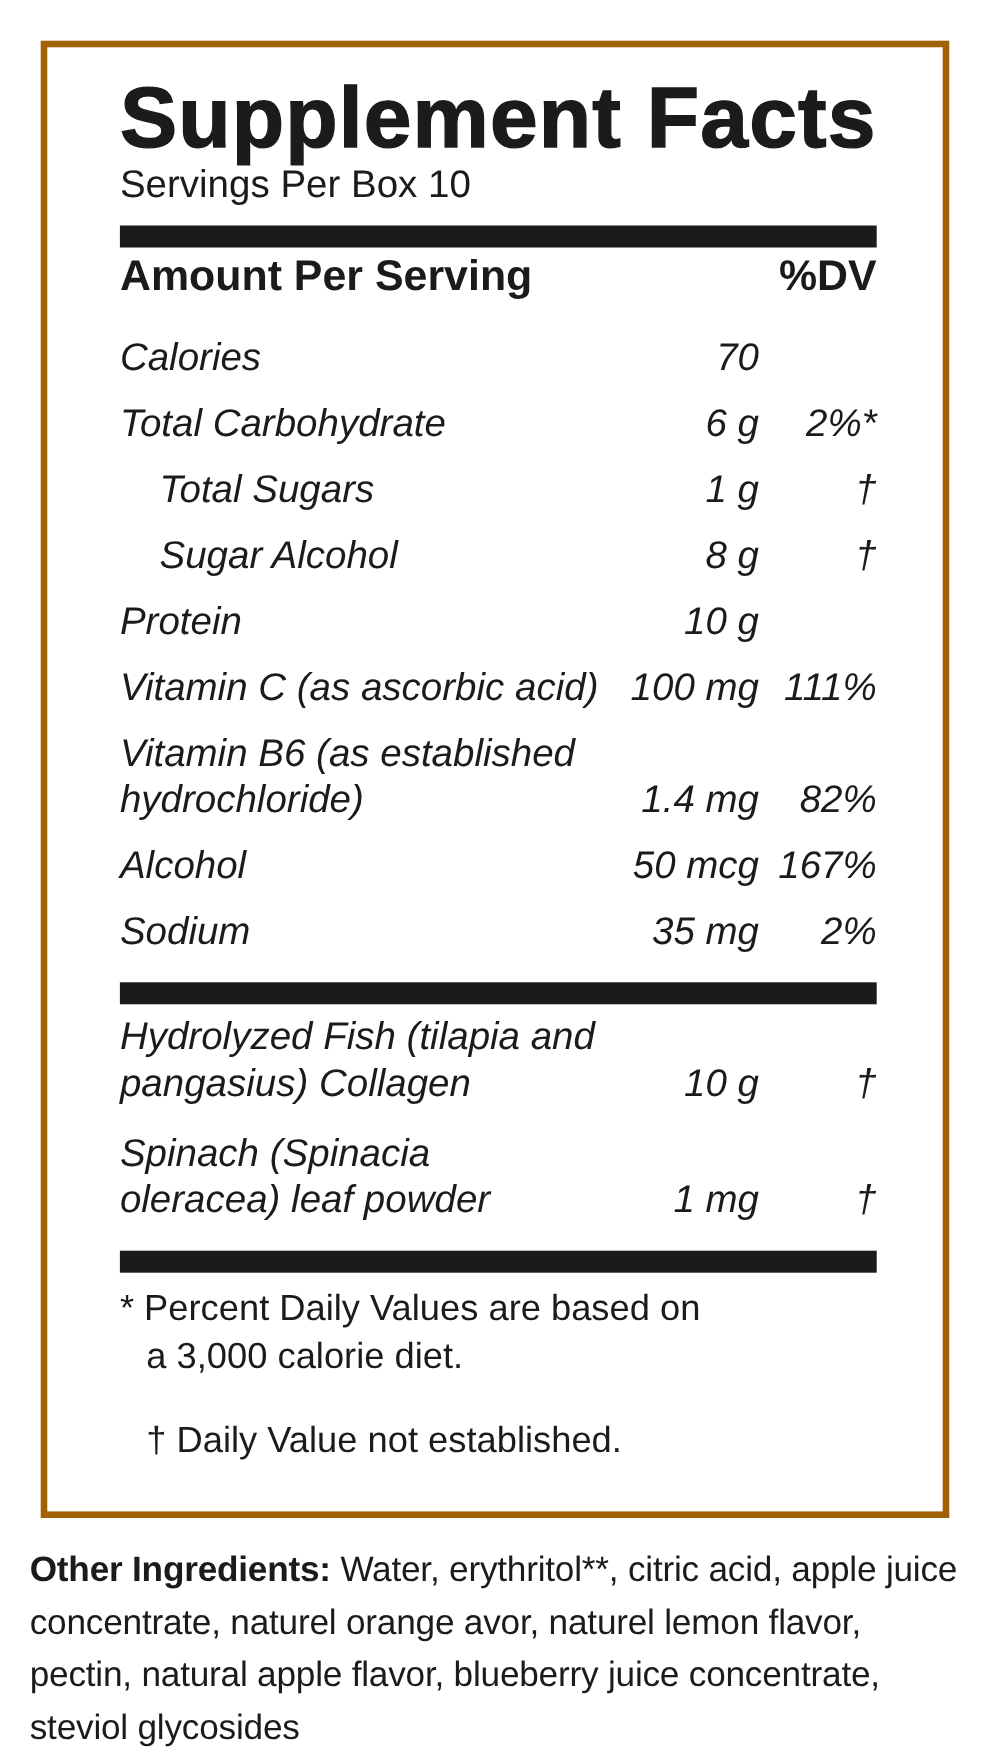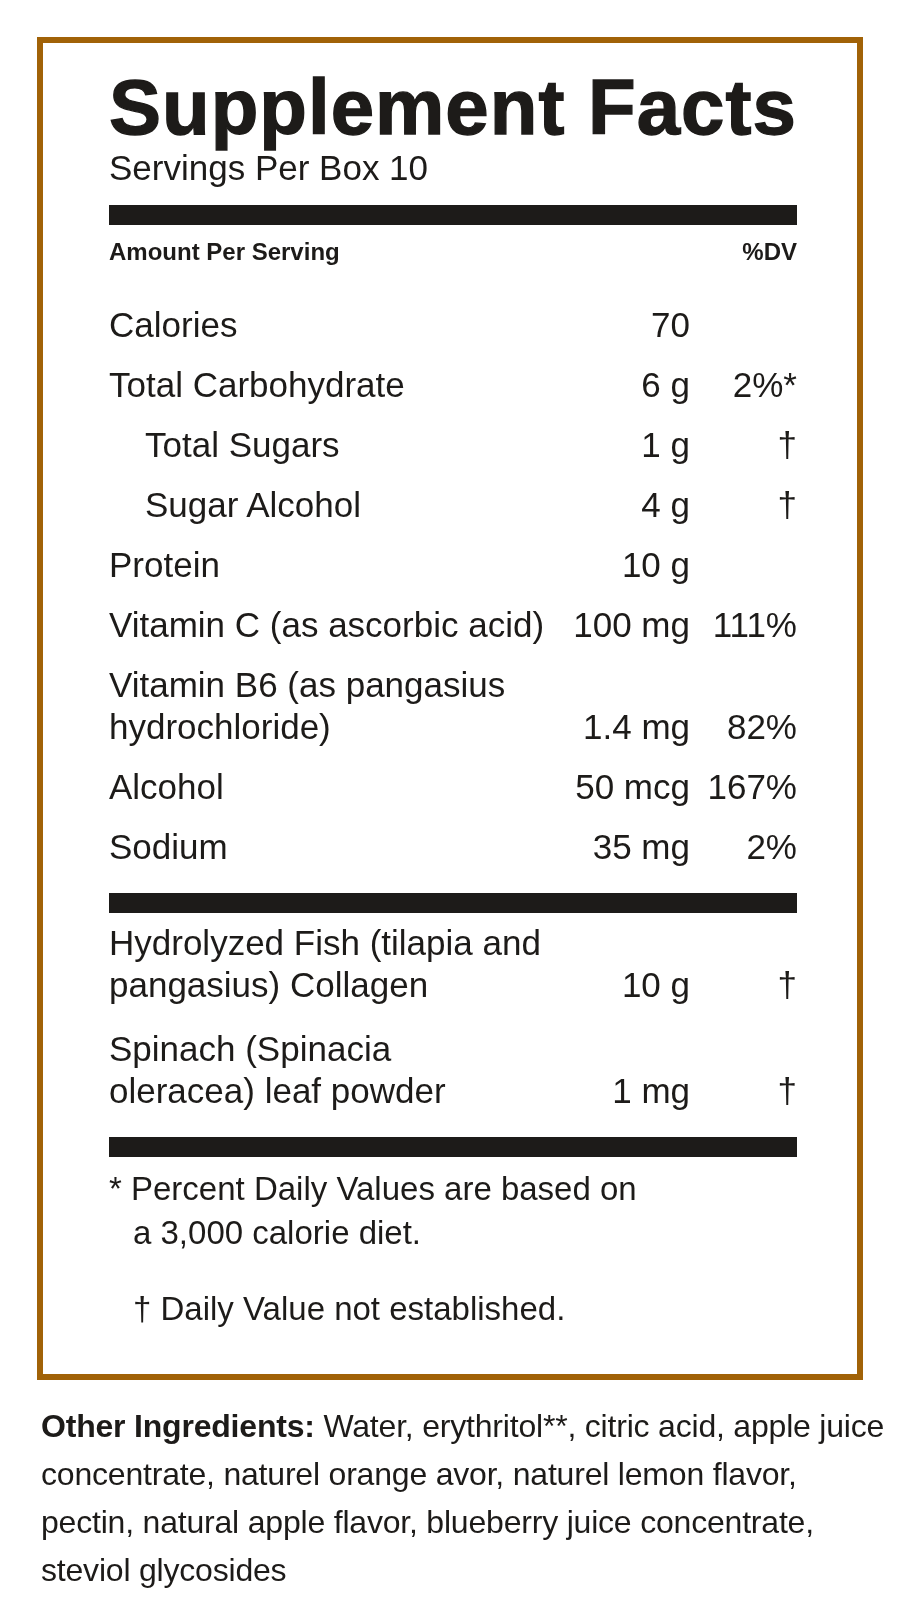--- a/index.html
+++ b/index.html
@@ -53,7 +53,7 @@
     justify-content: space-between;
     align-items: baseline;
     padding-top: 6px;
-    font-size: 24px;
+    font-size: 39px;
     font-weight: bold;
     line-height: 42px;
     white-space: pre;

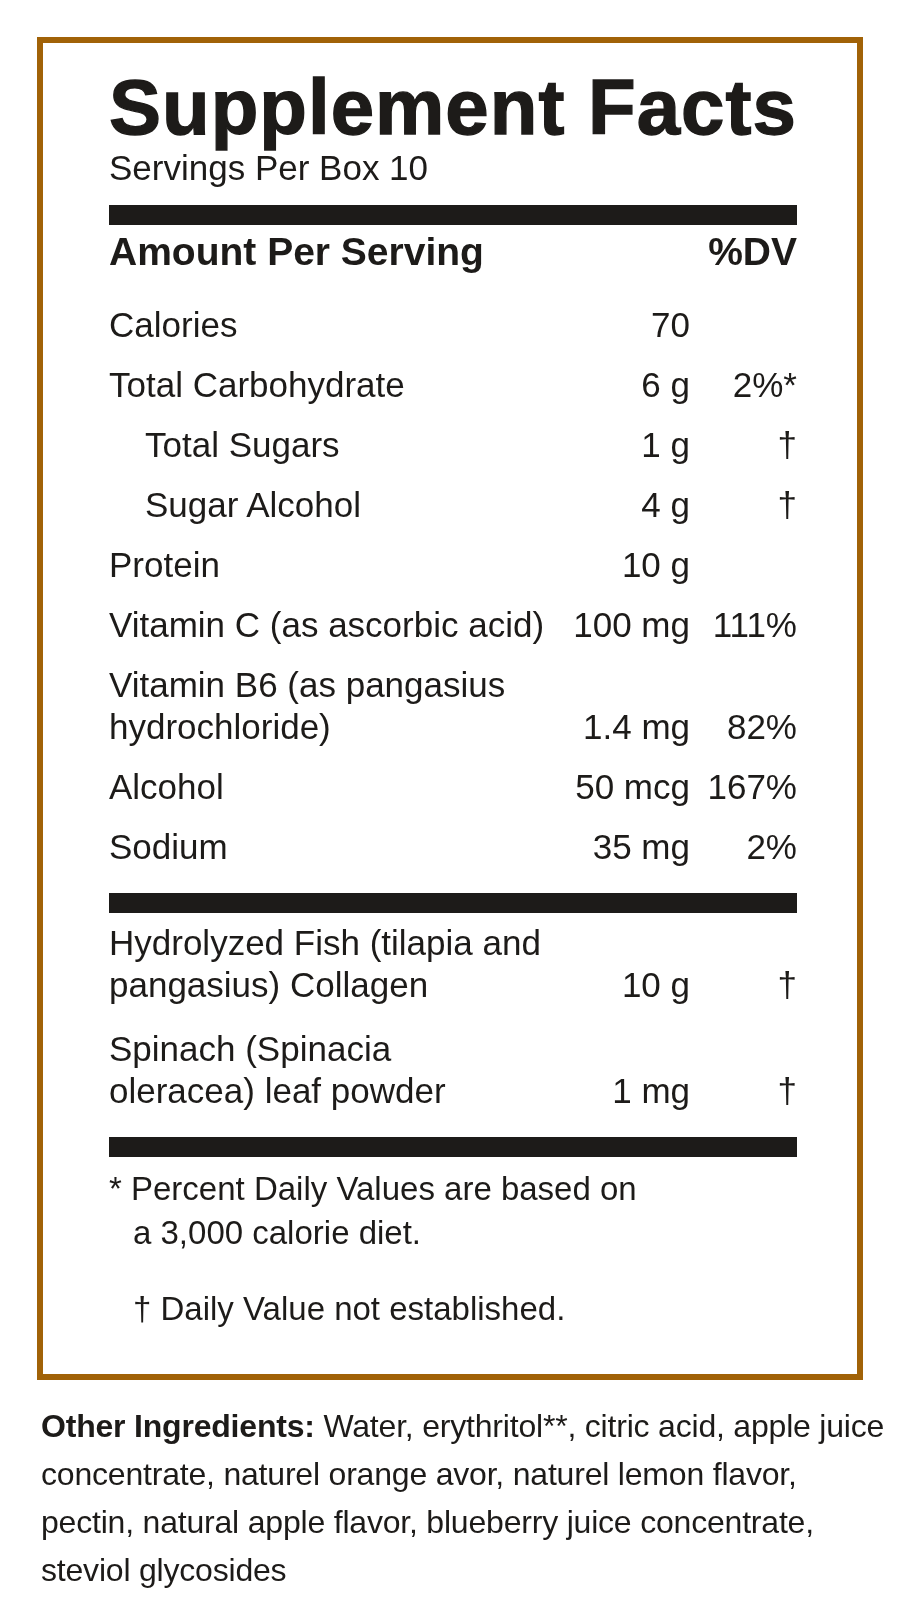--- a/index.html
+++ b/index.html
@@ -65,6 +65,7 @@
     padding: 9px 0;
     font-size: 35px;
     line-height: 42px;
+    font-style: italic;
   }
   .row .cell-name {
     flex: 1;

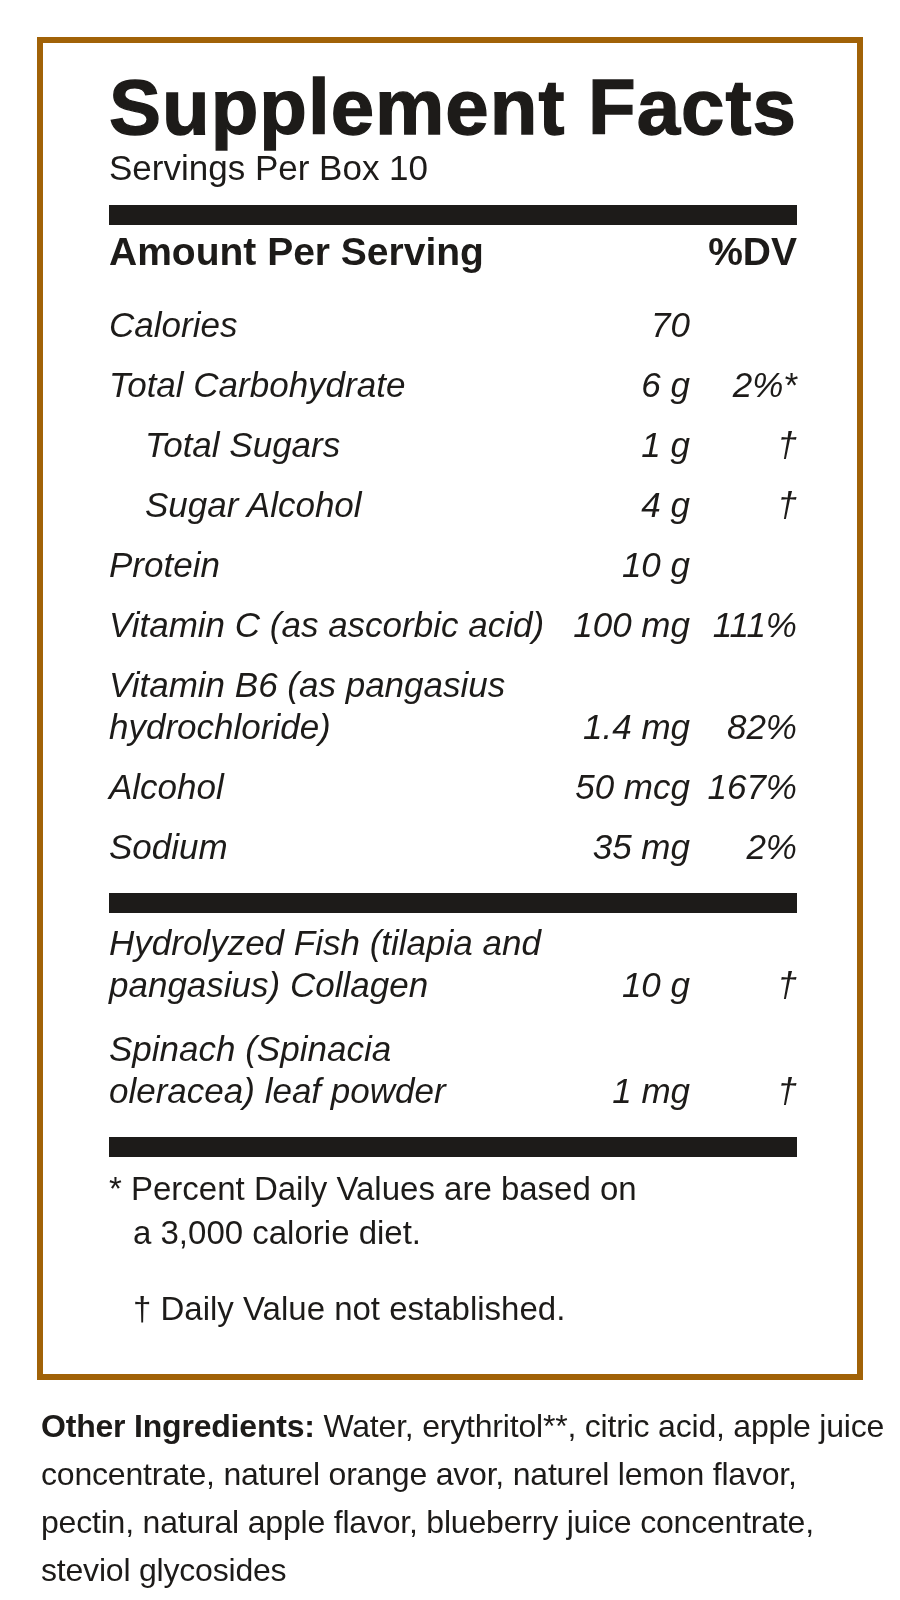--- a/index.html
+++ b/index.html
@@ -153,7 +153,7 @@
 
       <div class="row indent">
         <span class="cell-name">Sugar Alcohol</span>
-        <span class="cell-amount">4 g</span>
+        <span class="cell-amount">8 g</span>
         <span class="cell-dv">†</span>
       </div>
 

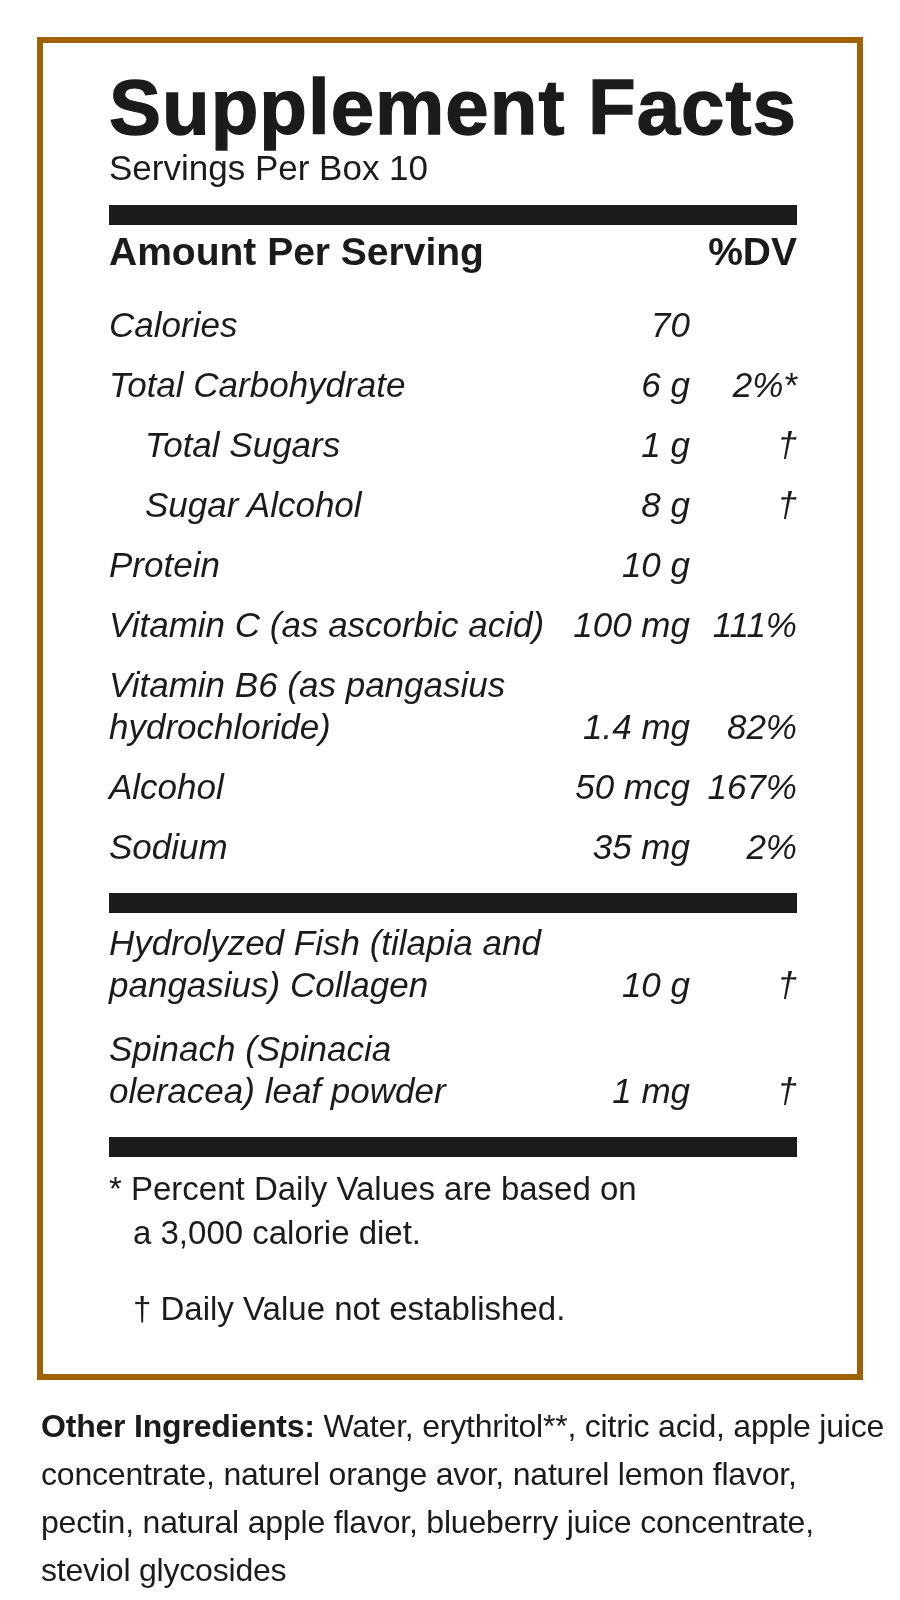--- a/index.html
+++ b/index.html
@@ -170,7 +170,7 @@
       </div>
 
       <div class="row">
-        <span class="cell-name">Vitamin B6 (as pangasius
+        <span class="cell-name">Vitamin B6 (as established
 hydrochloride)</span>
         <span class="cell-amount">1.4 mg</span>
         <span class="cell-dv">82%</span>

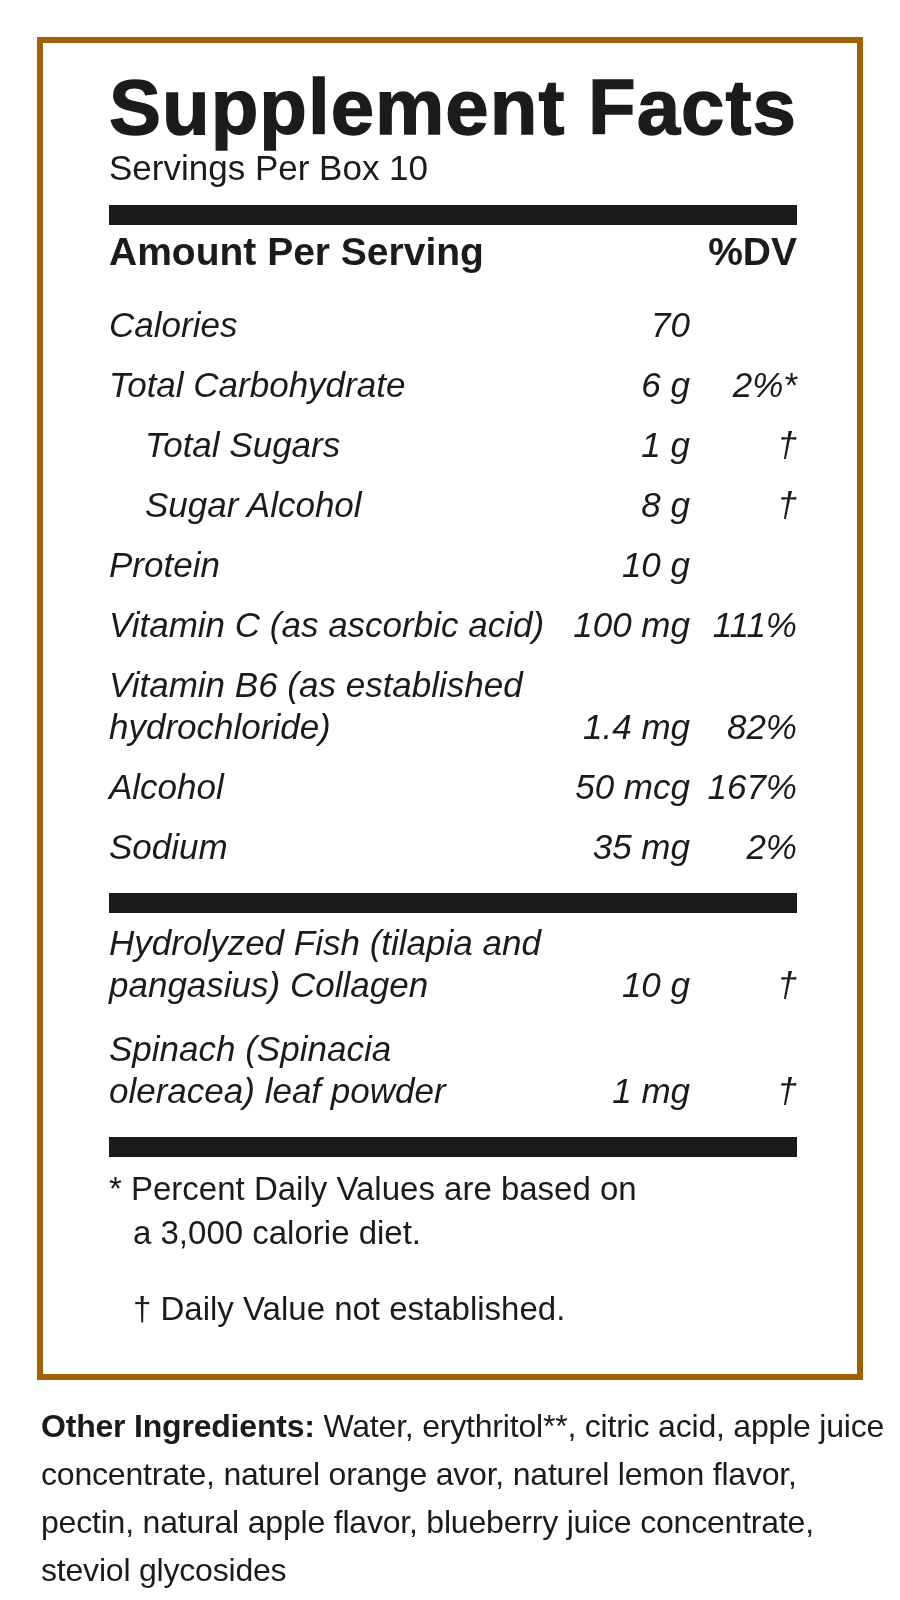--- a/index.html
+++ b/index.html
@@ -103,7 +103,7 @@
   
   .other-ingredients {
     position: absolute;
-    left: 41px;
+    left: 27px;
     top: 1402px;
     width: 848px;
     font-size: 32px;

